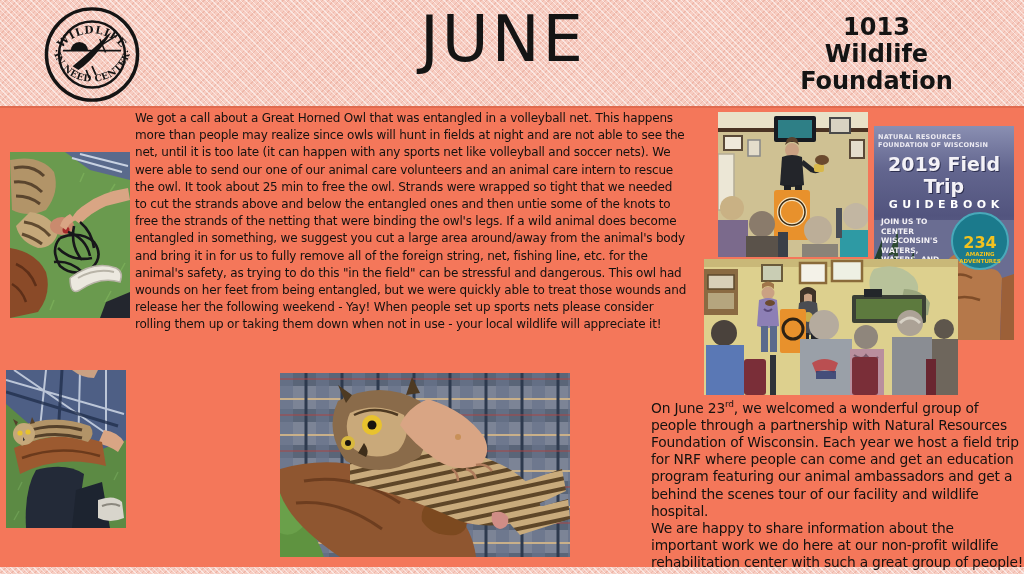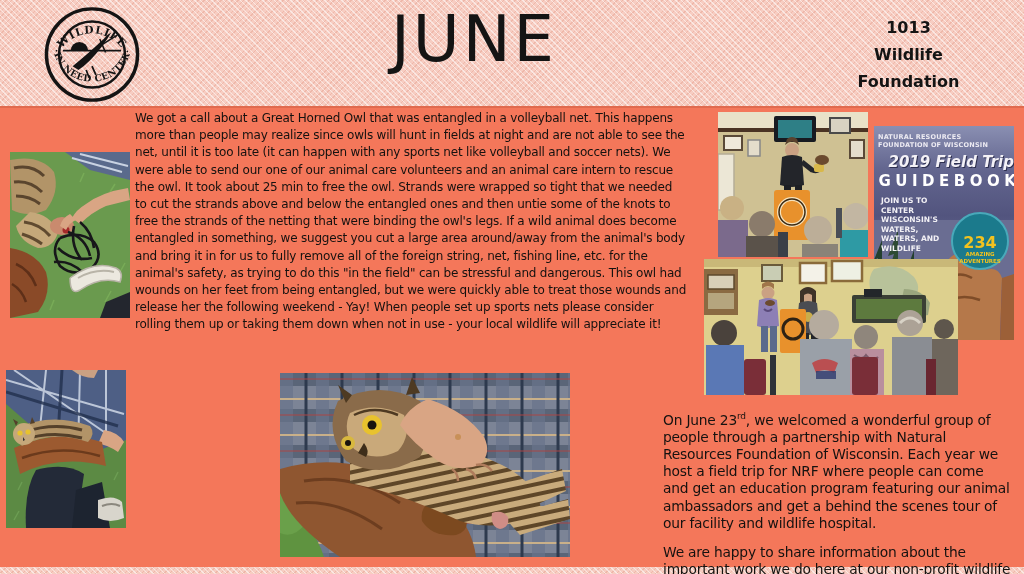--- a/index.html
+++ b/index.html
@@ -20,7 +20,7 @@
   }
   .page-title{
     position:absolute; left:0; top:2px; width:948px; text-align:center;
-    font-size:64px; letter-spacing:3px; color:#141414; font-weight:500;
+    font-size:64px; letter-spacing:3px; color:#141414; font-weight:500;padding-left:29px;
   }
   .admissions{
     position:absolute; left:816px; top:14px; width:185px; text-align:center;

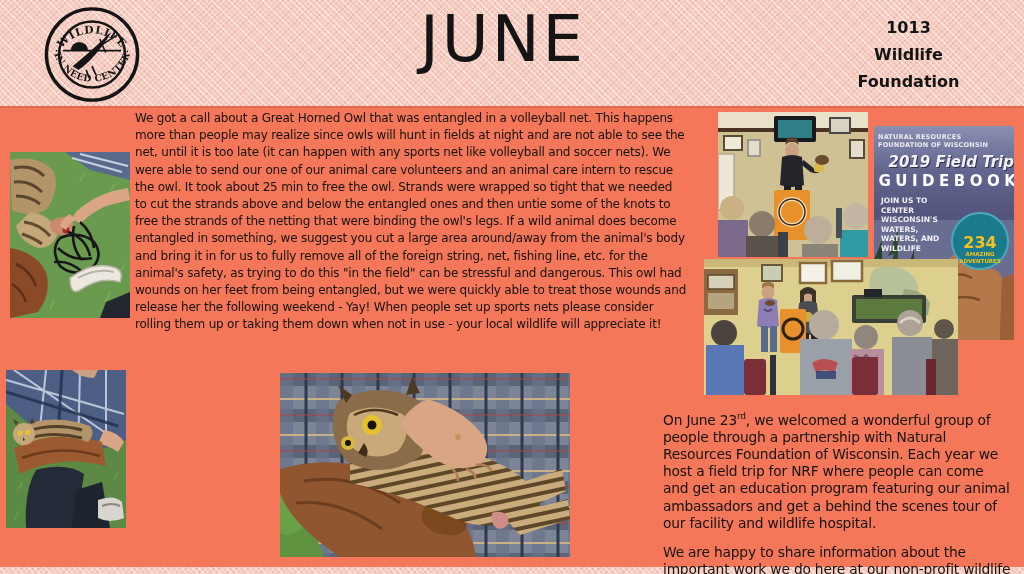--- a/index.html
+++ b/index.html
@@ -23,8 +23,8 @@
     font-size:64px; letter-spacing:3px; color:#141414; font-weight:500;padding-left:29px;
   }
   .admissions{
-    position:absolute; left:816px; top:14px; width:185px; text-align:center;
-    font-weight:bold; font-size:16px; line-height:27px; color:#141414;
+    position:absolute; left:784px; top:14px; width:185px; text-align:center;
+    font-weight:bold; font-size:24px; line-height:27px; color:#141414;
   }
   
   .footer-strip{

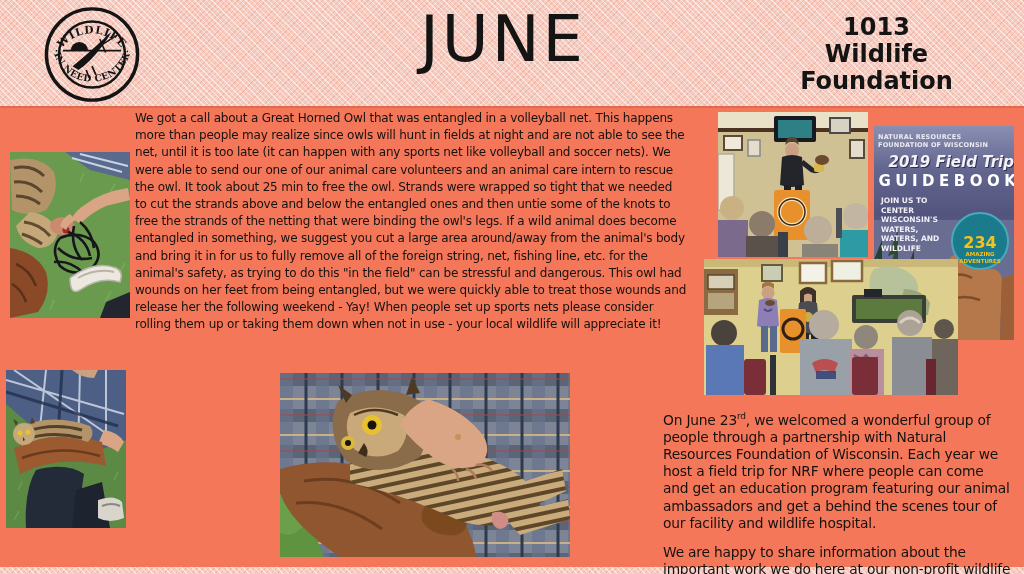--- a/index.html
+++ b/index.html
@@ -67,10 +67,9 @@
     font-size:6.5px; letter-spacing:.2px; color:#eceaf2; font-weight:bold;
   }
   .poster-title{
-    position:relative; margin-top:4px; text-align:right;
-    font-size:15px; font-weight:bold; color:#f4f2f7;
+    position:relative; margin-top:4px; text-align:center;
+    font-size:19px; font-weight:bold; color:#f4f2f7;
     text-shadow:1px 1px 0 #2e3050;
-    font-style:italic;
   }
   .poster-subtitle{
     position:relative; margin-top:1px; text-align:center;

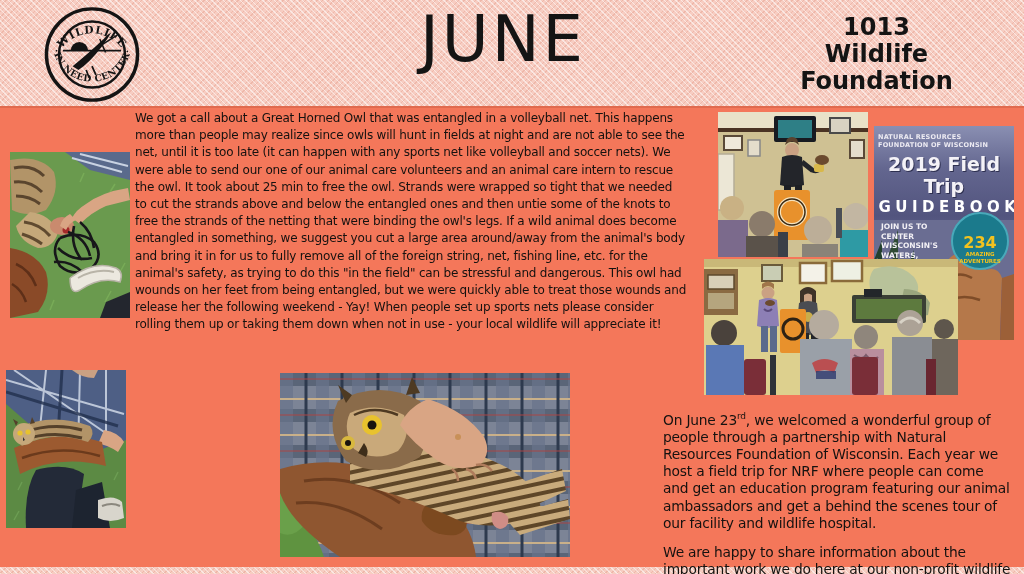--- a/index.html
+++ b/index.html
@@ -73,7 +73,7 @@
   }
   .poster-subtitle{
     position:relative; margin-top:1px; text-align:center;
-    font-size:15px; font-weight:bold; letter-spacing:4.5px; color:#ffffff;
+    font-size:11px; font-weight:bold; letter-spacing:4.5px; color:#ffffff;
     text-indent:4.5px;
   }
   .poster-tagline{

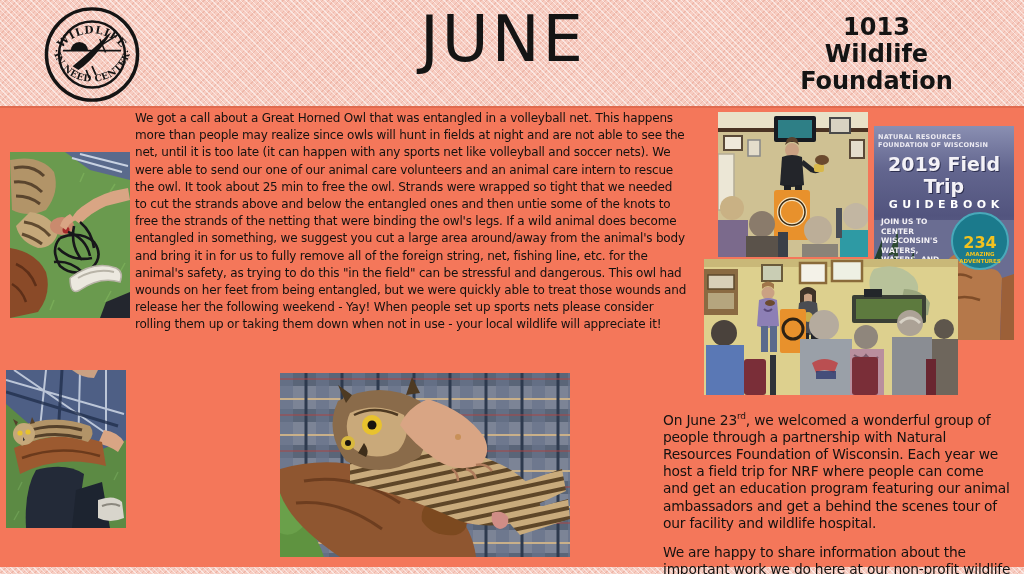--- a/index.html
+++ b/index.html
@@ -45,7 +45,7 @@
     position:absolute; left:651px; top:396px; width:372px;
     font-size:13.8px; line-height:17.2px; letter-spacing:-0.2px; z-index:1;
   }
-  .nrf-story p{ margin:12px; }
+  .nrf-story p{ margin:0; }
   sup{ font-size:9px; }
   
   .photo{ position:absolute; overflow:hidden; z-index:2; }

